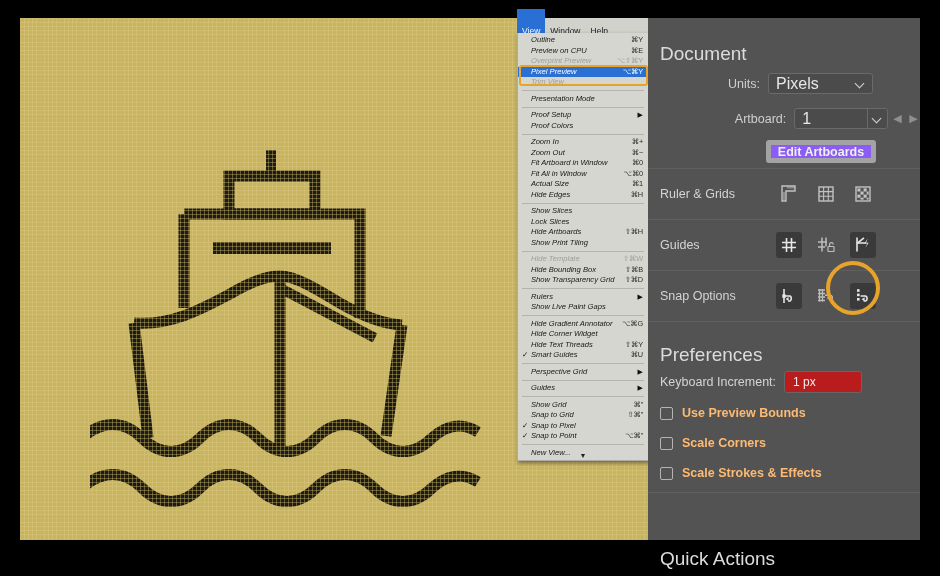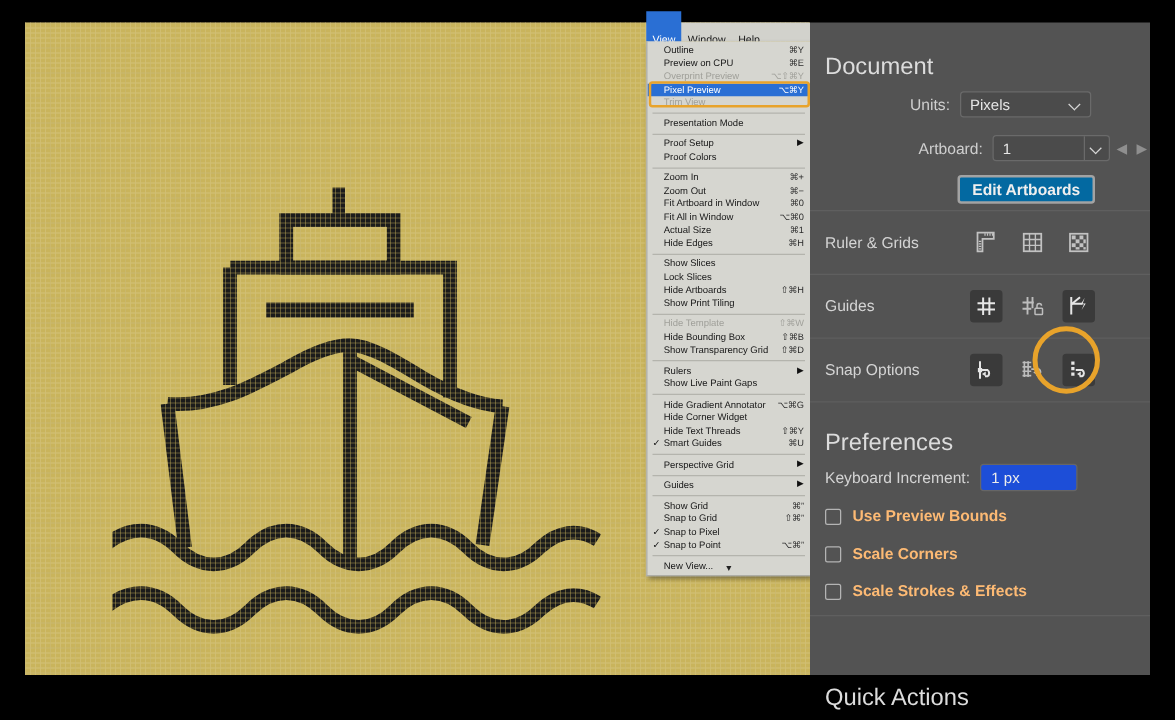--- a/index.html
+++ b/index.html
@@ -90,7 +90,7 @@
     white-space: nowrap;
     line-height: 10.5px;
   }
-  .mi .lbl { flex: 1; }
+  .mi .lbl { flex: 1; font-style: italic; }
   .mi .key {
     color: #2b2b2b;
     font-size: 7.4px;

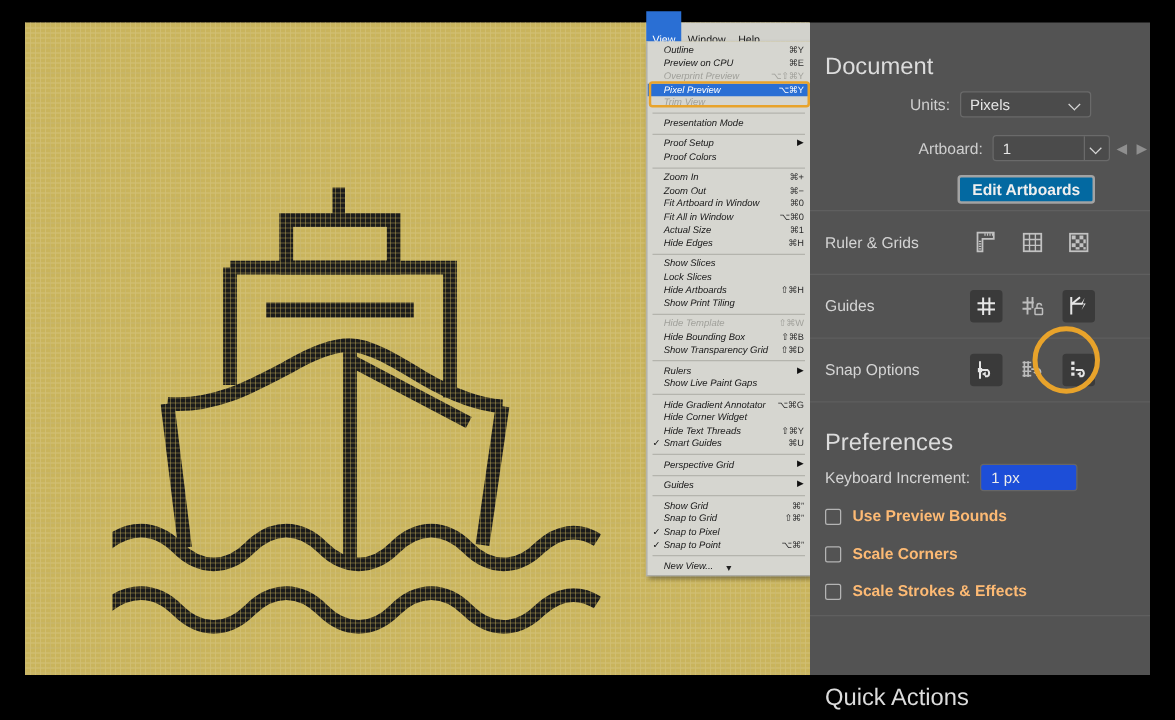--- a/index.html
+++ b/index.html
@@ -156,7 +156,7 @@
     border: 1px solid #6a6a6a;
     border-radius: 3px;
     color: #e6e6e6;
-    font-size: 12px;
+    font-size: 16px;
     display: flex;
     align-items: center;
   }

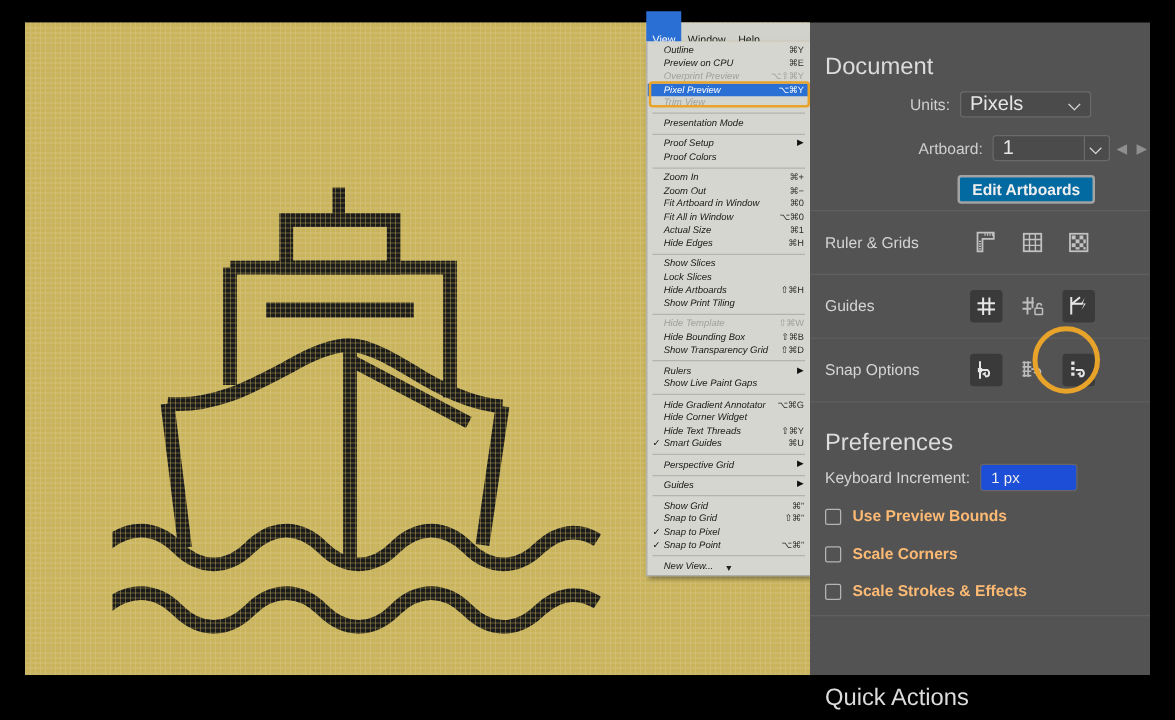--- a/index.html
+++ b/index.html
@@ -199,8 +199,8 @@
     position: absolute;
     left: 118px; top: 122px;
     width: 110px; height: 23px;
-    background: #0369a1;
-    border: 2px solid #a3a3a3;
+    background: #8b5cf6;
+    border: 5px solid #a3a3a3;
     border-radius: 3px;
     color: #efefef;
     font-size: 12.5px;

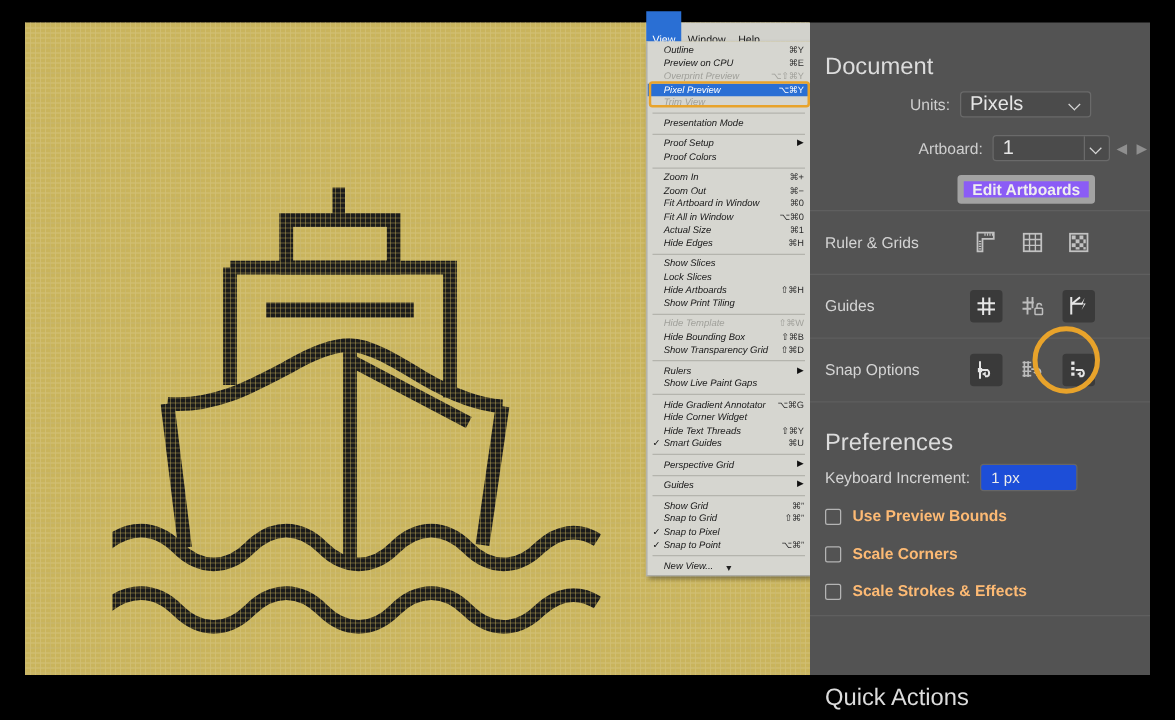--- a/index.html
+++ b/index.html
@@ -250,7 +250,7 @@
   #kbd-label { font-size: 12.5px; color: #d4d4d4; margin-right: 8px; }
   #kbd-field {
     width: 78px; height: 22px;
-    background: #1d4ed8;
+    background: #b91c1c;
     border: 1px solid #666;
     border-radius: 3px;
     color: #ececec;

